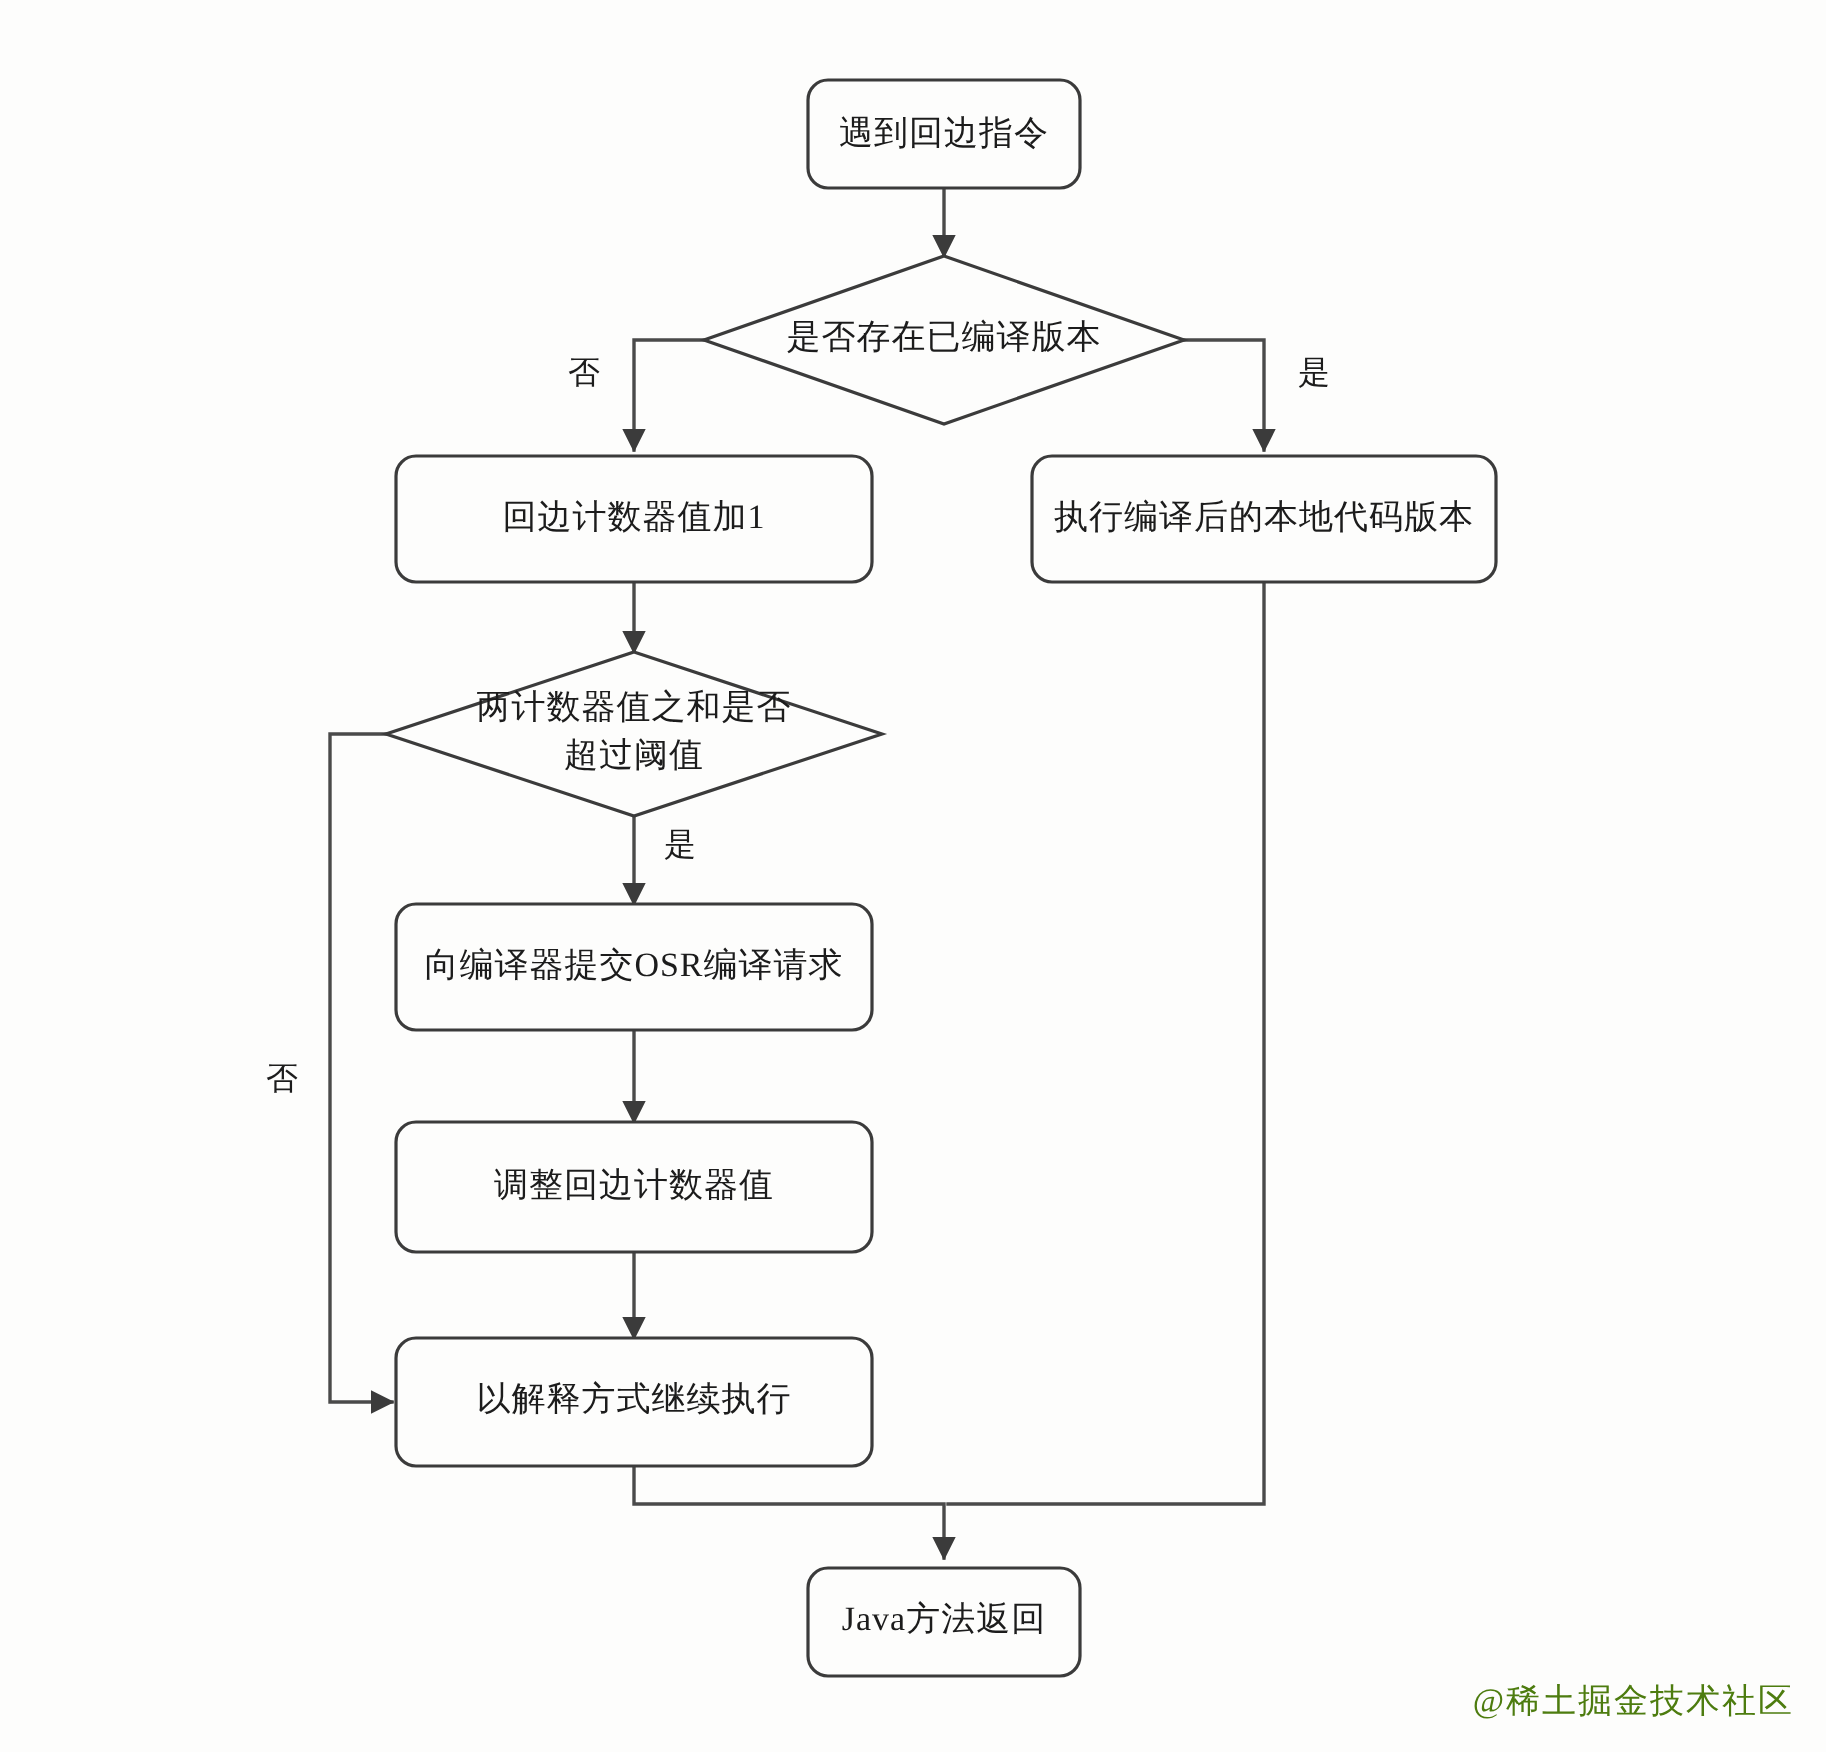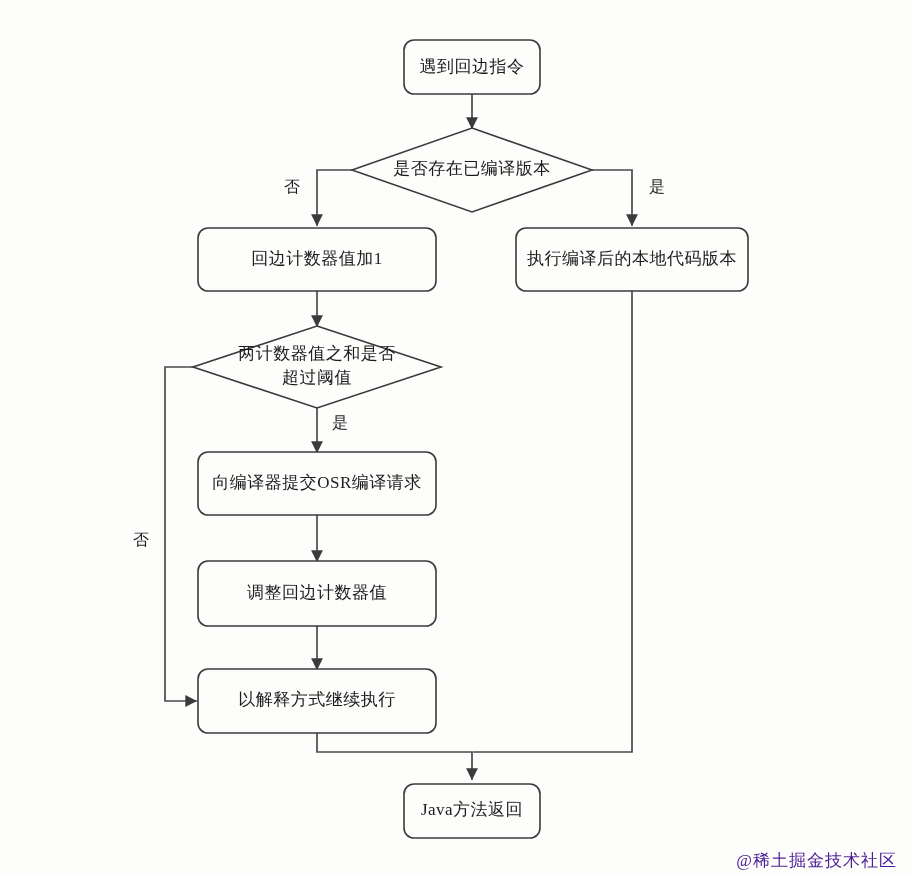--- a/index.html
+++ b/index.html
@@ -59,10 +59,10 @@
   .watermark {
     position: absolute;
     right: 16px;
-    bottom: 4px;
+    bottom: 14px;
     font-family: "Liberation Serif", "DejaVu Serif", serif;
     font-size: 17px;
-    color: #4c1d95;
+    color: #4d7c0f;
     letter-spacing: 1px;
     user-select: none;
   }

